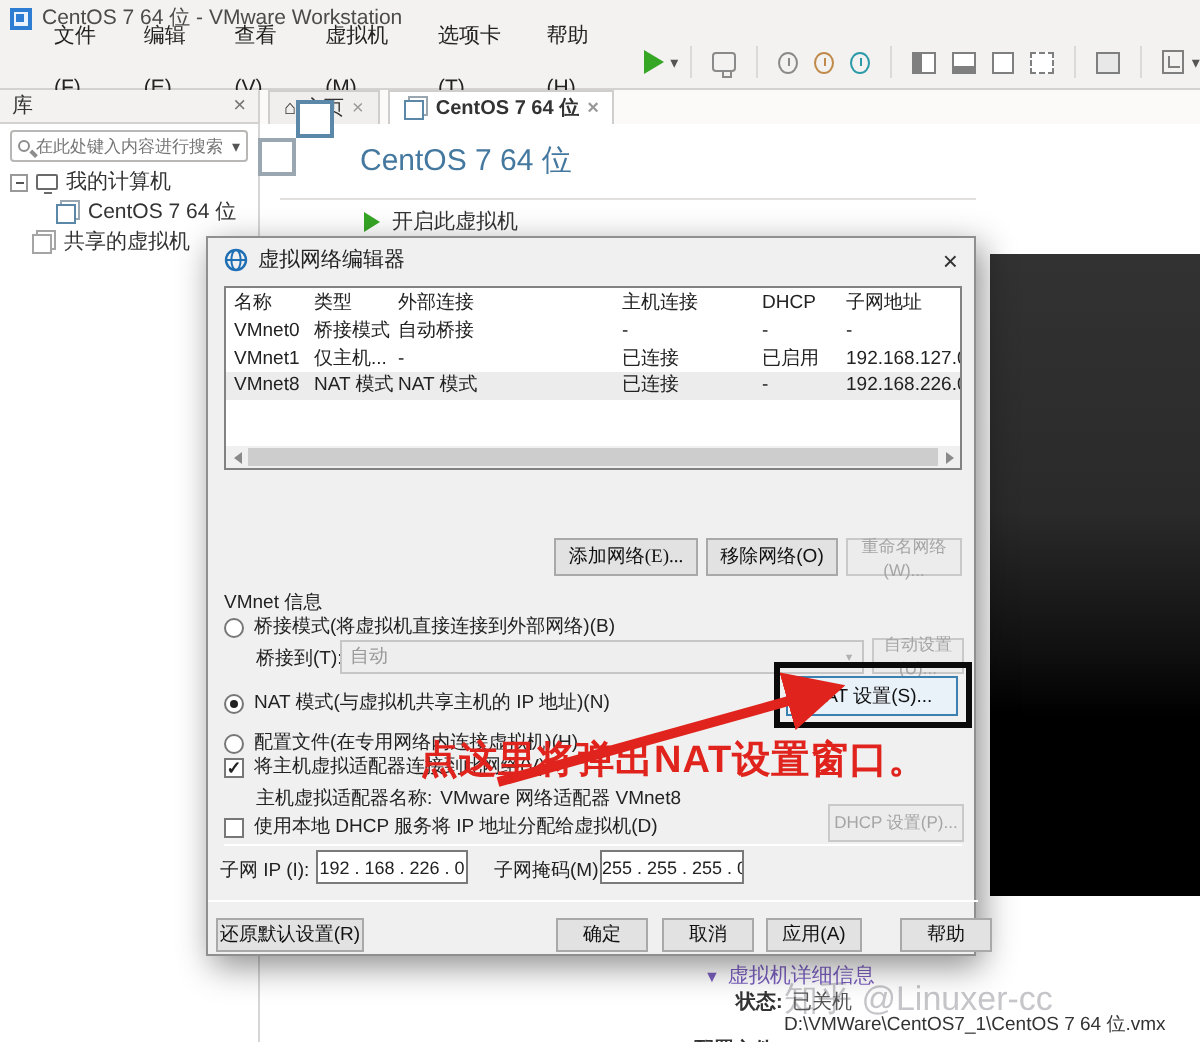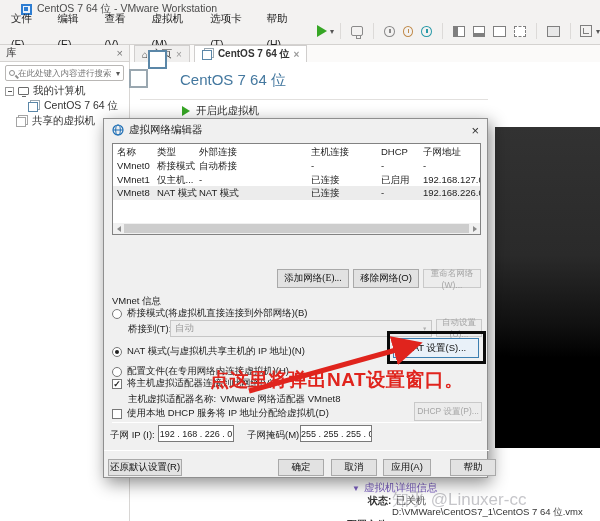--- a/index.html
+++ b/index.html
@@ -8,7 +8,7 @@
   .abs { position:absolute; }
 
   
-  .titlebar { left:0; top:0; width:600px; height:18px; background:#f3f2f1; display:flex; align-items:center; gap:5px; padding-left:21px; font-size:10.5px; color:#4b4b4b; }
+  .titlebar { left:0; top:0; width:600px; height:18px; background:#f3f2f1; display:flex; align-items:center; gap:5px; padding-left:5px; font-size:10.5px; color:#4b4b4b; }
   .vmw-logo { width:11px; height:11px; border:2px solid #2d7dd2; background:#eaf2fb; position:relative; }
   .vmw-logo::after { content:""; position:absolute; left:1px; top:1px; width:4px; height:4px; background:#2d7dd2; }
   .menubar { left:0; top:18px; width:600px; height:27px; background:#f3f2f1; border-bottom:1px solid #d4d2d0; display:flex; align-items:center; padding-left:4px; font-size:10.5px; color:#222; }

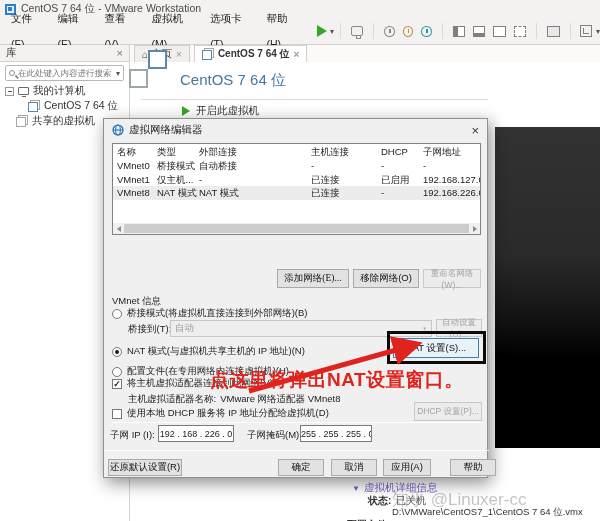--- a/index.html
+++ b/index.html
@@ -11,7 +11,7 @@
   .titlebar { left:0; top:0; width:600px; height:18px; background:#f3f2f1; display:flex; align-items:center; gap:5px; padding-left:5px; font-size:10.5px; color:#4b4b4b; }
   .vmw-logo { width:11px; height:11px; border:2px solid #2d7dd2; background:#eaf2fb; position:relative; }
   .vmw-logo::after { content:""; position:absolute; left:1px; top:1px; width:4px; height:4px; background:#2d7dd2; }
-  .menubar { left:0; top:18px; width:600px; height:27px; background:#f3f2f1; border-bottom:1px solid #d4d2d0; display:flex; align-items:center; padding-left:4px; font-size:10.5px; color:#222; }
+  .menubar { left:0; top:18px; width:600px; height:27px; background:#f3f2f1; border-bottom:1px solid #d4d2d0; display:flex; align-items:center; padding-left:20px; font-size:10.5px; color:#222; }
   .menu-item { padding:0 7px; line-height:26px; }
   .tb-sep { width:1px; height:16px; background:#dcdad8; margin:0 6px; }
   .play-tri { width:0; height:0; border-left:10px solid #36a625; border-top:6px solid transparent; border-bottom:6px solid transparent; margin:0 3px 0 10px; }

